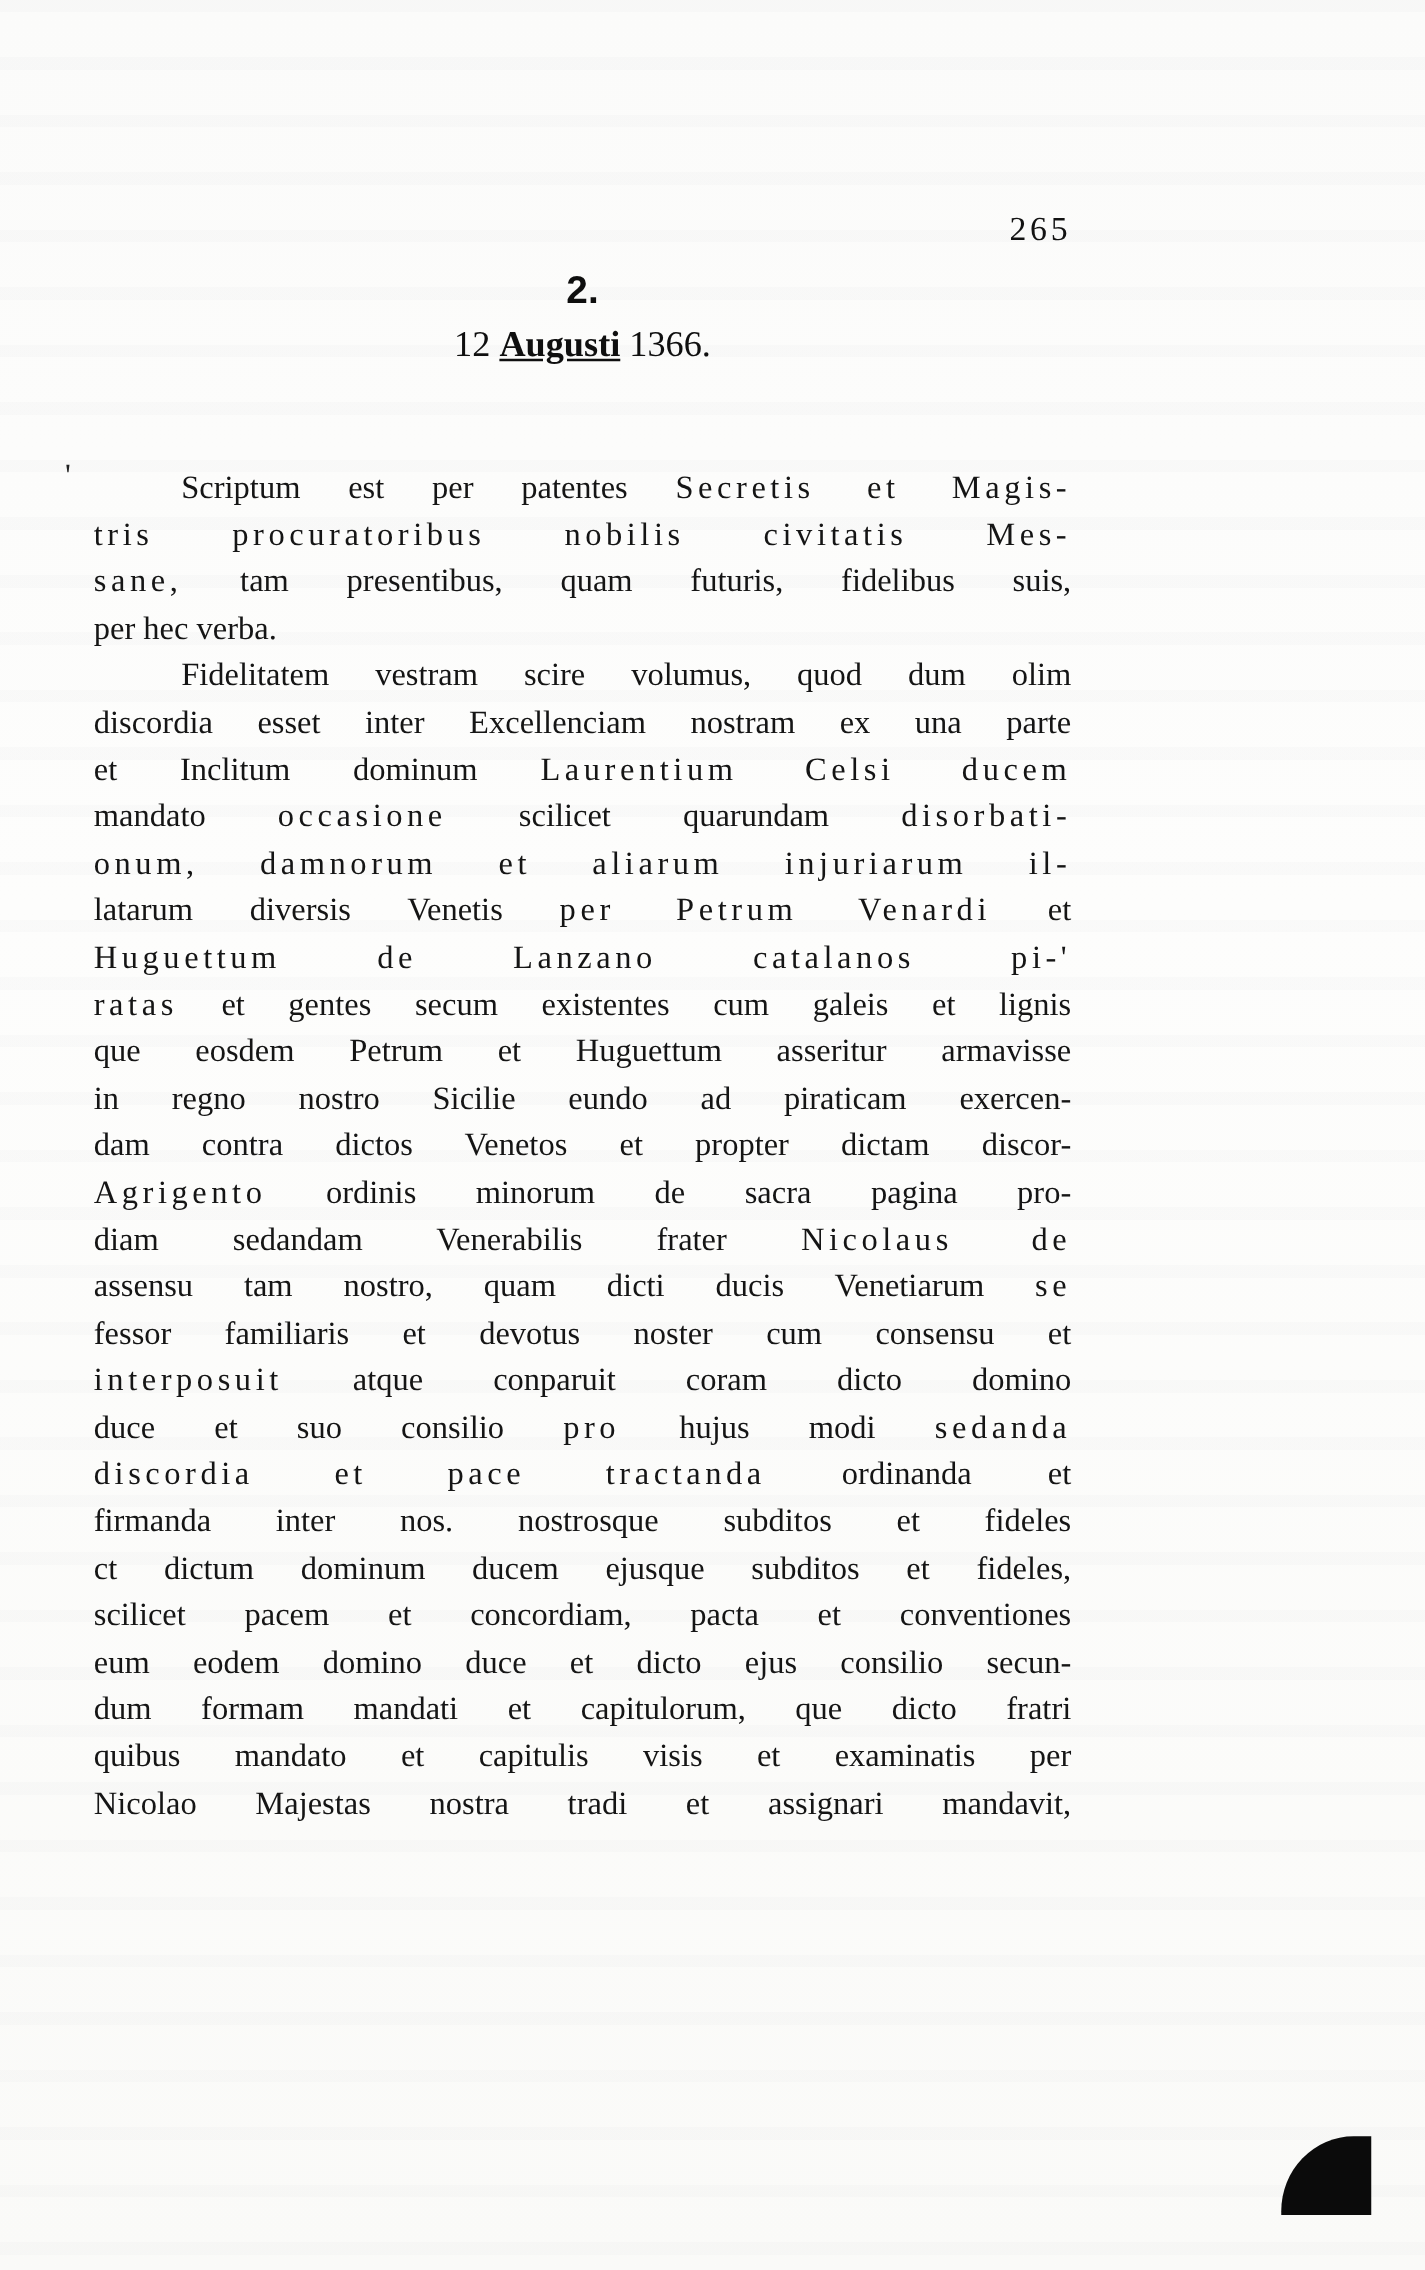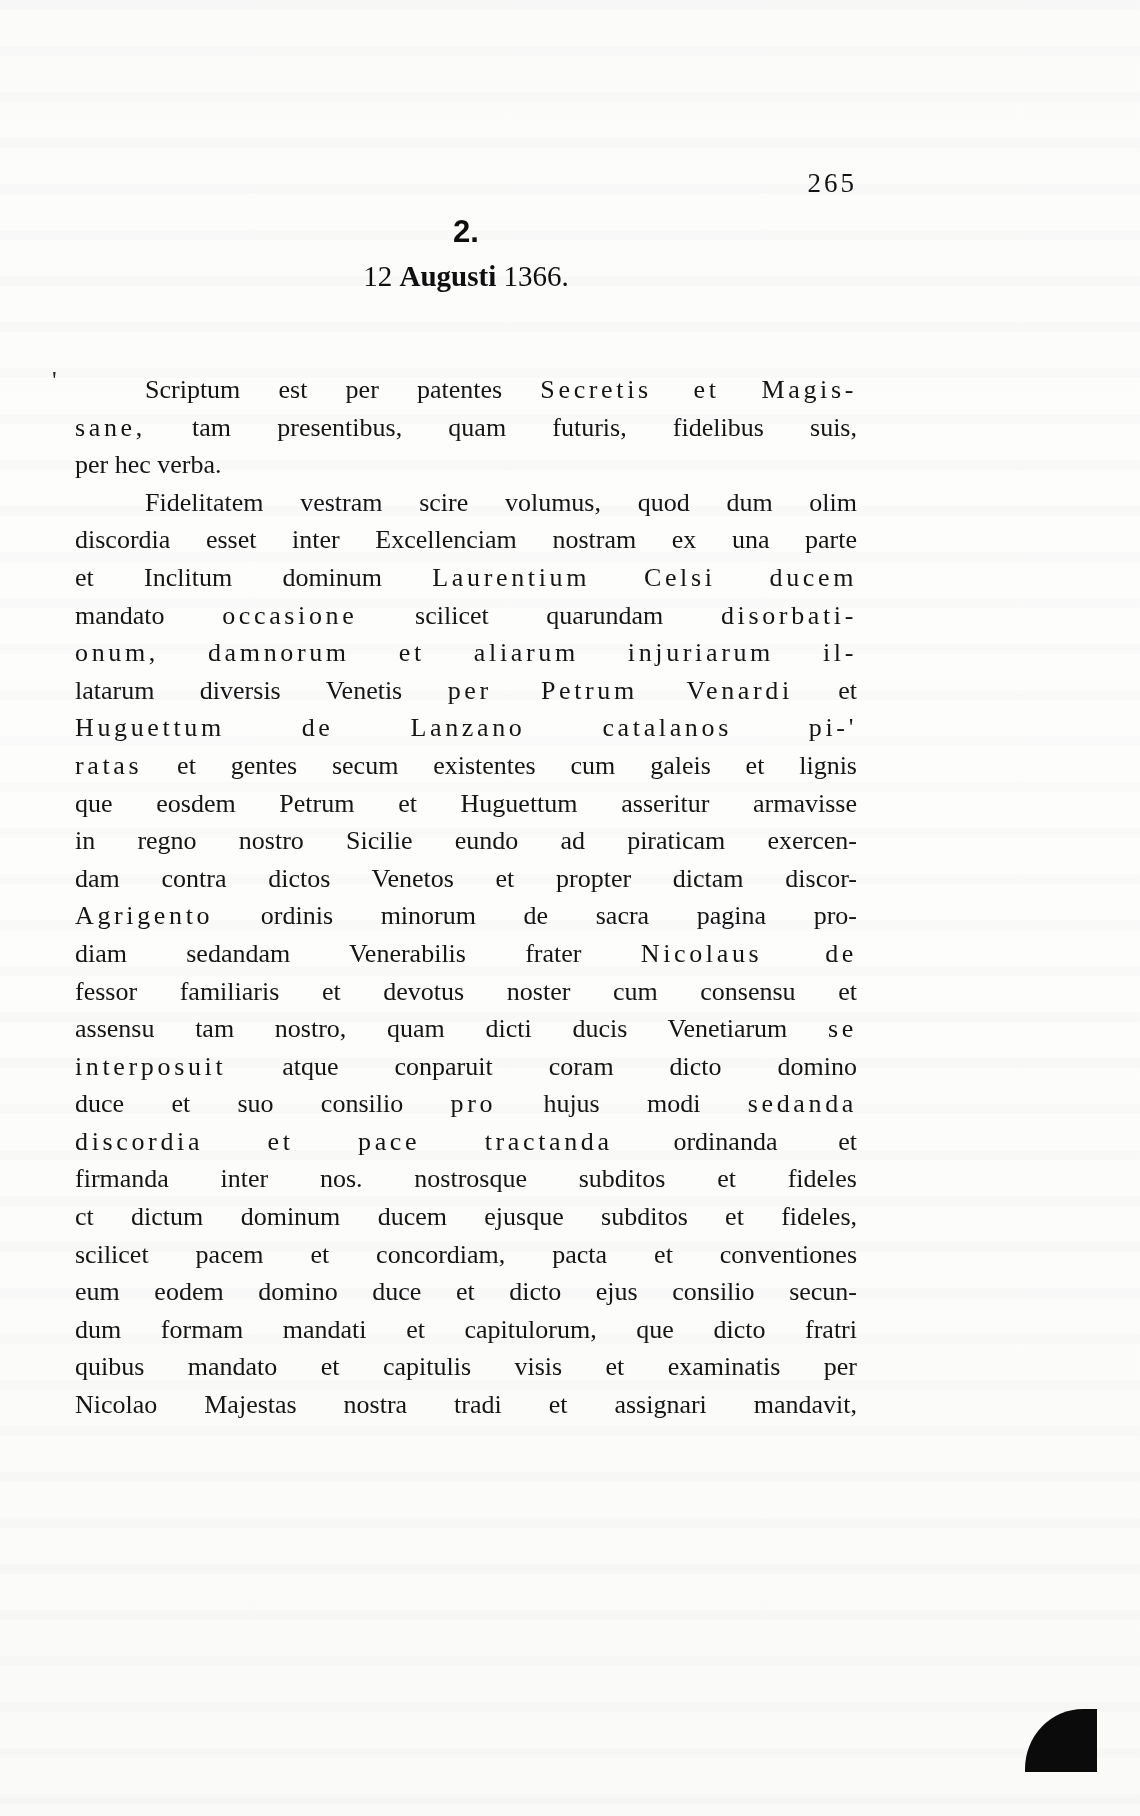--- a/index.html
+++ b/index.html
@@ -51,7 +51,7 @@
     font-size: 29px;
     color: #0f0f0f;
   }
-  .date-heading .b { font-weight: bold; }
+  .date-heading .b { font-weight: bold; text-decoration: underline; }
   .margin-mark {
     position: absolute;
     left: 52px;

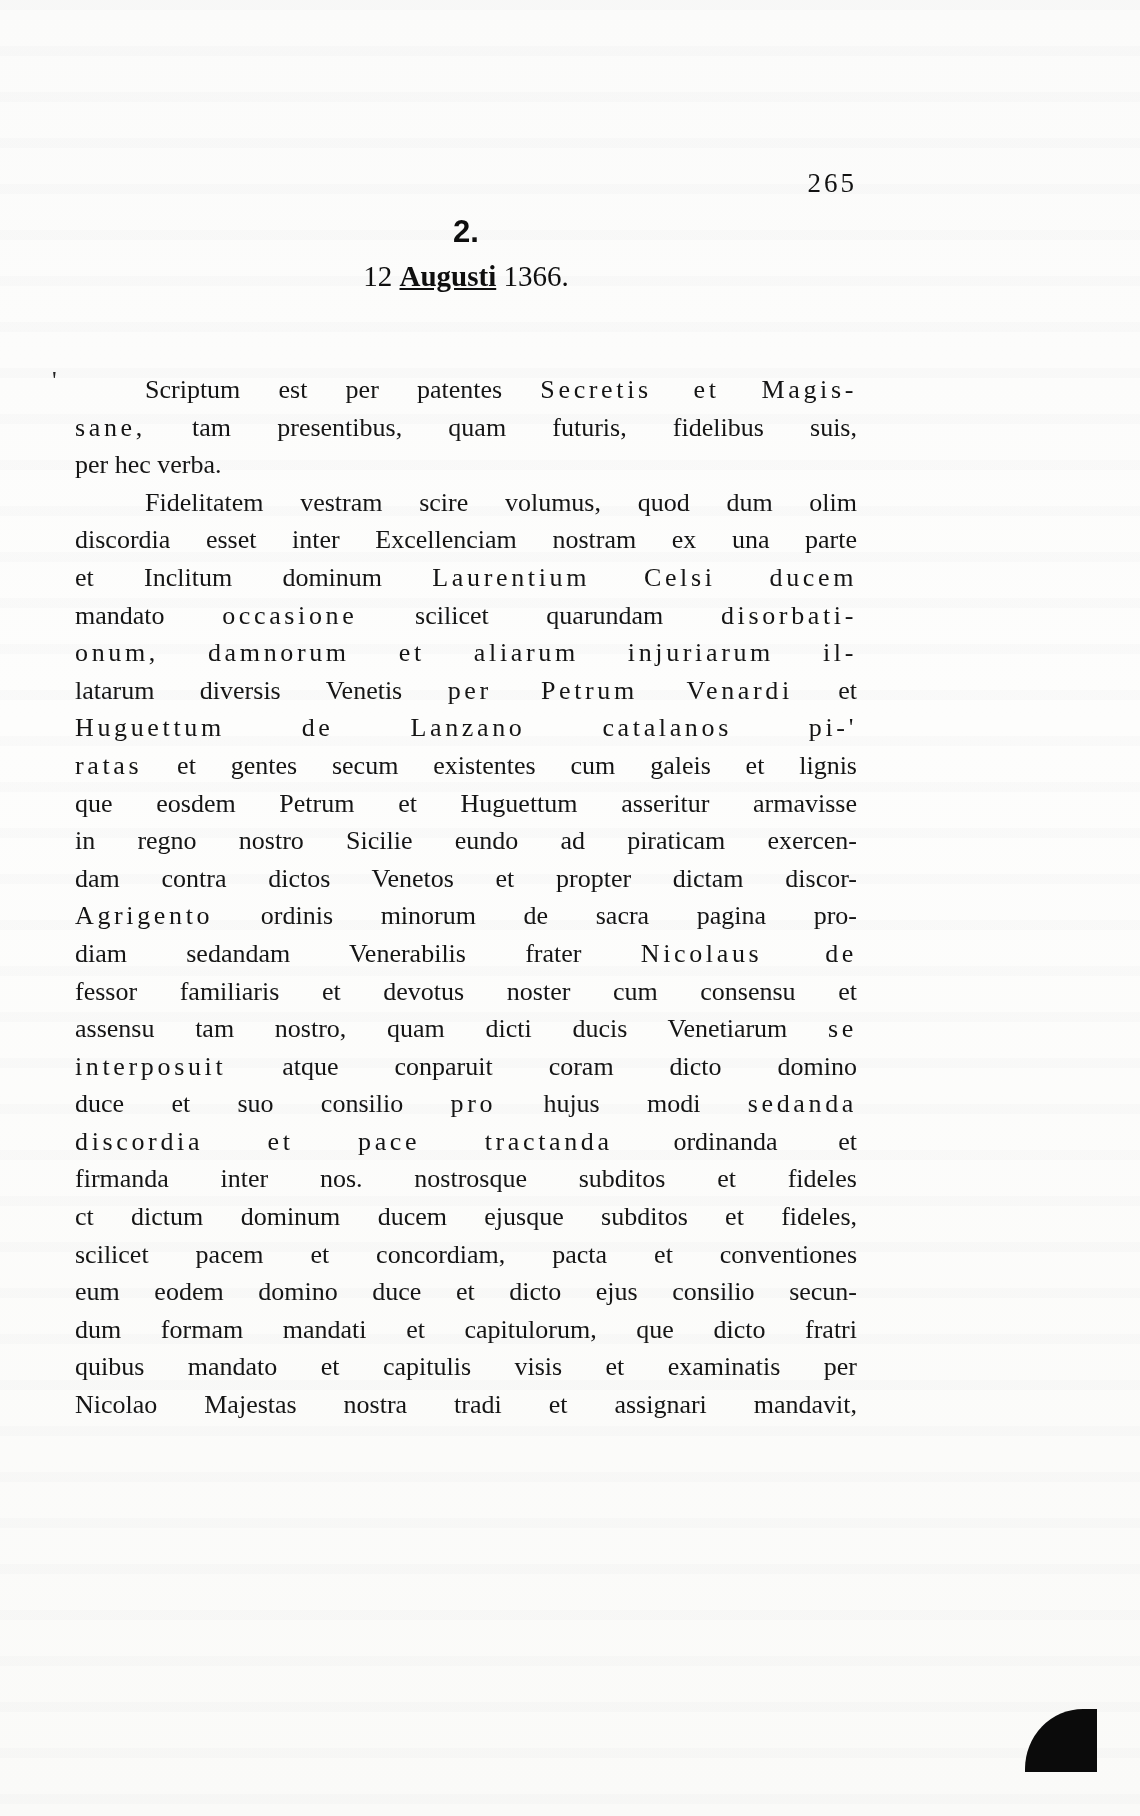--- a/index.html
+++ b/index.html
@@ -101,6 +101,7 @@
   <div class="margin-mark">'</div>
   <div class="body-text">
       <div class="line indent"><span>Scriptum est per patentes </span><span class="sp">Secretis et Magis-</span></div>
+      <div class="line"><span class="sp">tris procuratoribus nobilis civitatis Mes-</span></div>
       <div class="line"><span class="sp">sane,</span><span> tam presentibus, quam futuris, fidelibus suis,</span></div>
       <div class="line short"><span>per hec verba.</span></div>
       <div class="line indent"><span>Fidelitatem vestram scire volumus, quod dum olim</span></div>

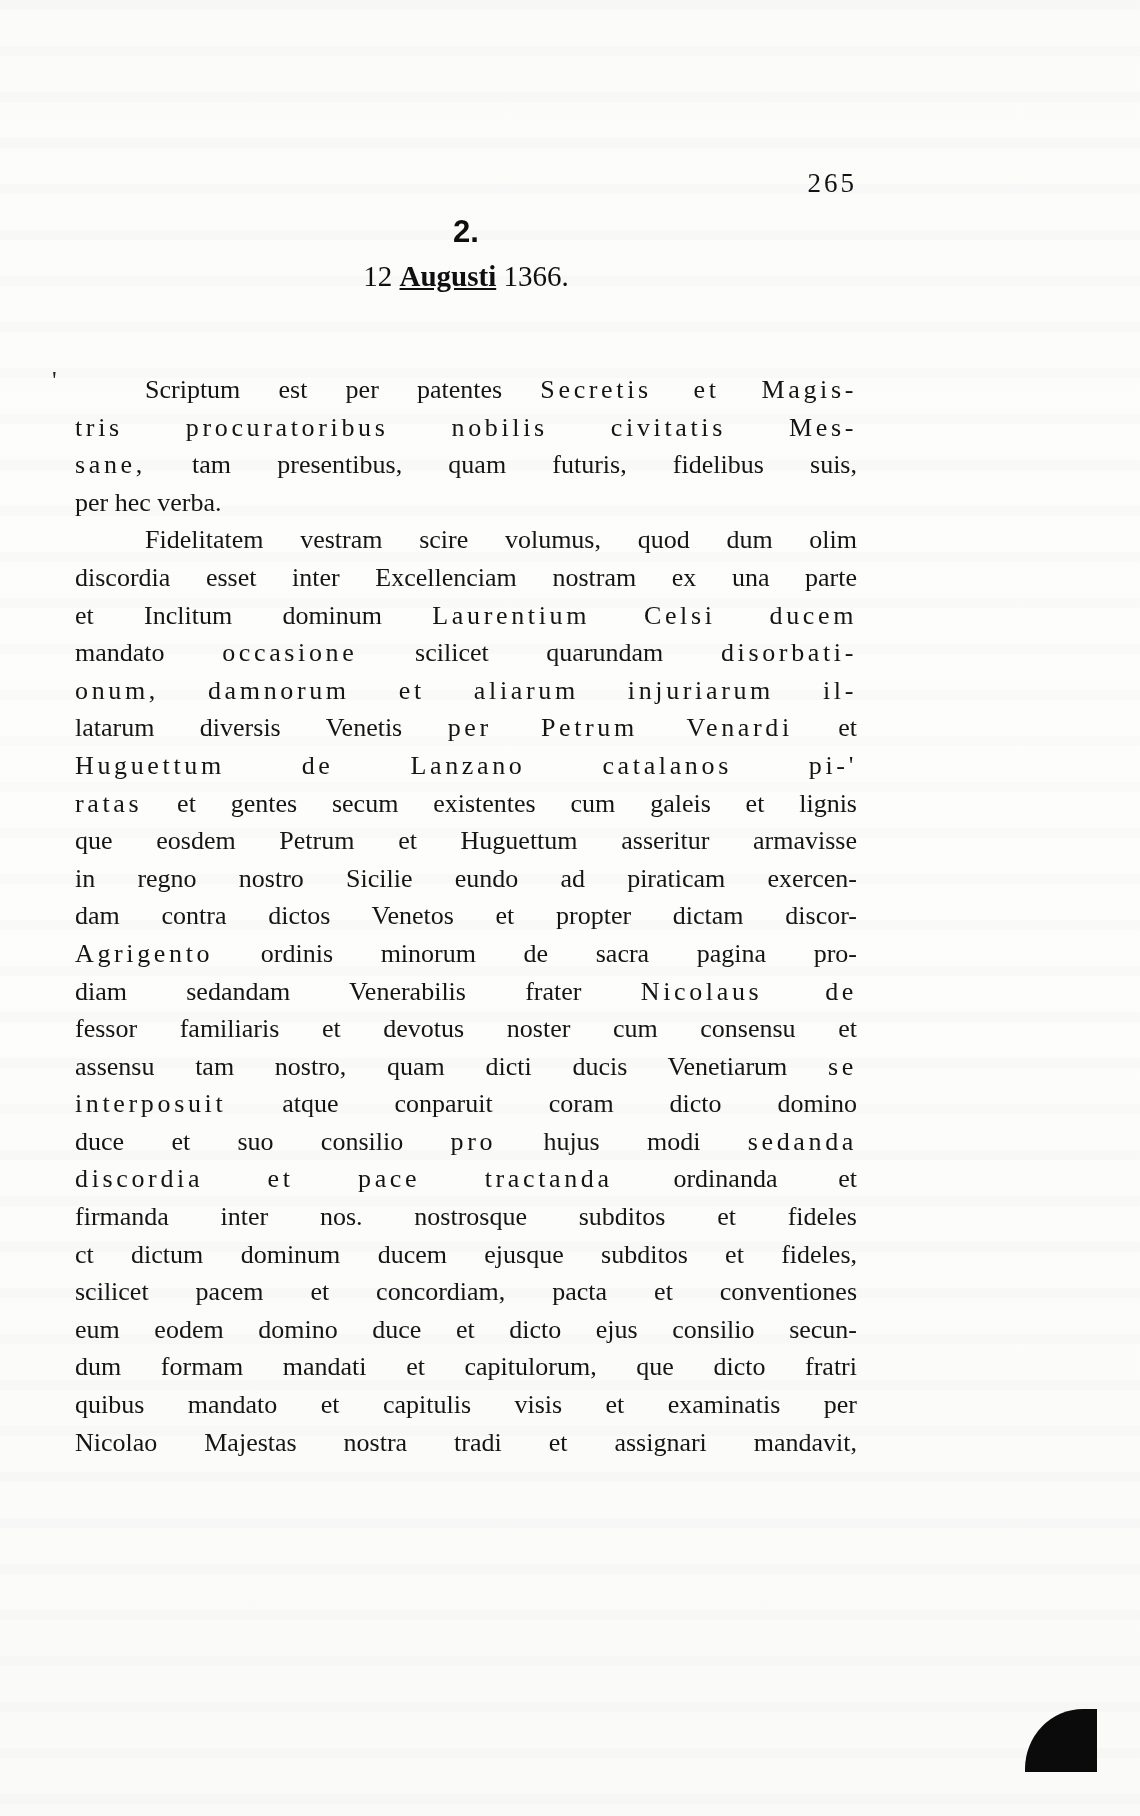--- a/index.html
+++ b/index.html
@@ -117,8 +117,8 @@
       <div class="line"><span>dam contra dictos Venetos et propter dictam discor-</span></div>
       <div class="line"><span class="sp">Agrigento</span><span> ordinis minorum de sacra pagina pro-</span></div>
       <div class="line"><span>diam sedandam Venerabilis frater </span><span class="sp">Nicolaus de</span></div>
+      <div class="line"><span>assensu tam nostro, quam dicti ducis Venetiarum </span><span class="sp">se</span></div>
       <div class="line"><span>fessor familiaris et devotus noster cum consensu et</span></div>
-      <div class="line"><span>assensu tam nostro, quam dicti ducis Venetiarum </span><span class="sp">se</span></div>
       <div class="line"><span class="sp">interposuit</span><span> atque conparuit coram dicto domino</span></div>
       <div class="line"><span>duce et suo consilio </span><span class="sp">pro</span><span> hujus modi </span><span class="sp">sedanda</span></div>
       <div class="line"><span class="sp">discordia et pace tractanda</span><span> ordinanda et</span></div>

